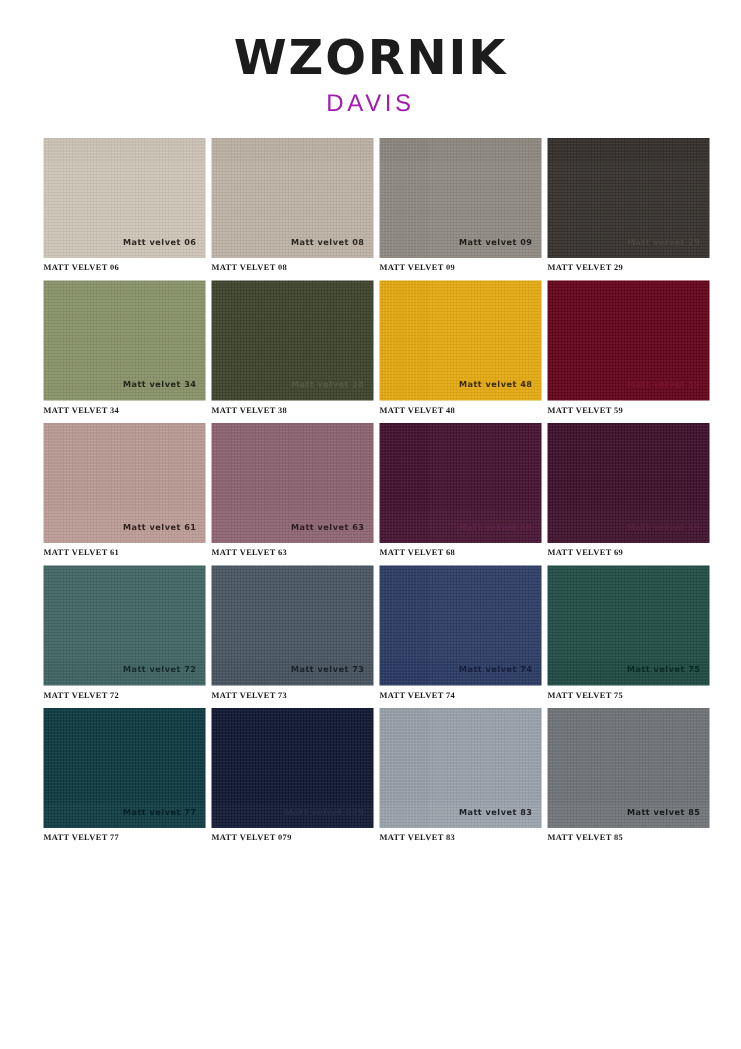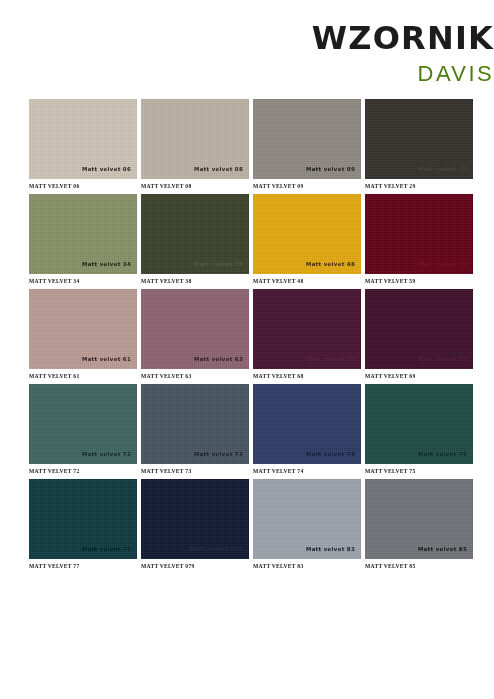--- a/index.html
+++ b/index.html
@@ -23,7 +23,7 @@
   }
   .header {
     padding-top: 22px;
-    text-align: right;
+    text-align: center;
   }
   .title {
     font-family: "DejaVu Sans", sans-serif;

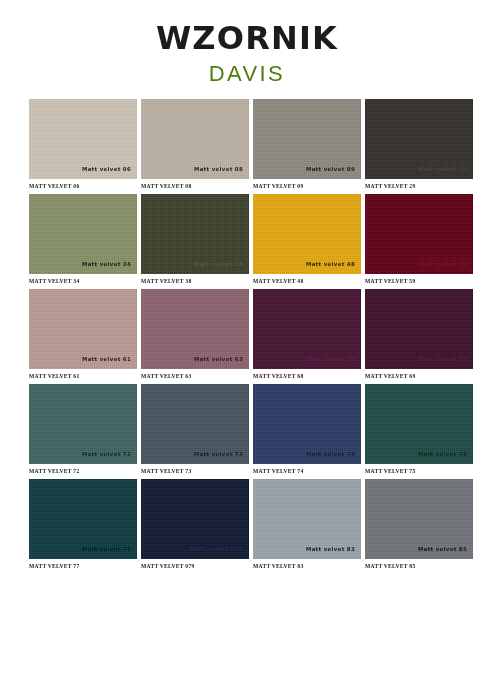--- a/index.html
+++ b/index.html
@@ -37,9 +37,9 @@
   .subtitle {
     font-family: "Liberation Sans", sans-serif;
     font-weight: normal;
-    font-size: 22px;
+    font-size: 16px;
     letter-spacing: 2.4px;
-    color: #4d7c0f;
+    color: #a21caf;
     margin: 6px 0 0 0;
     line-height: 1.05;
   }

